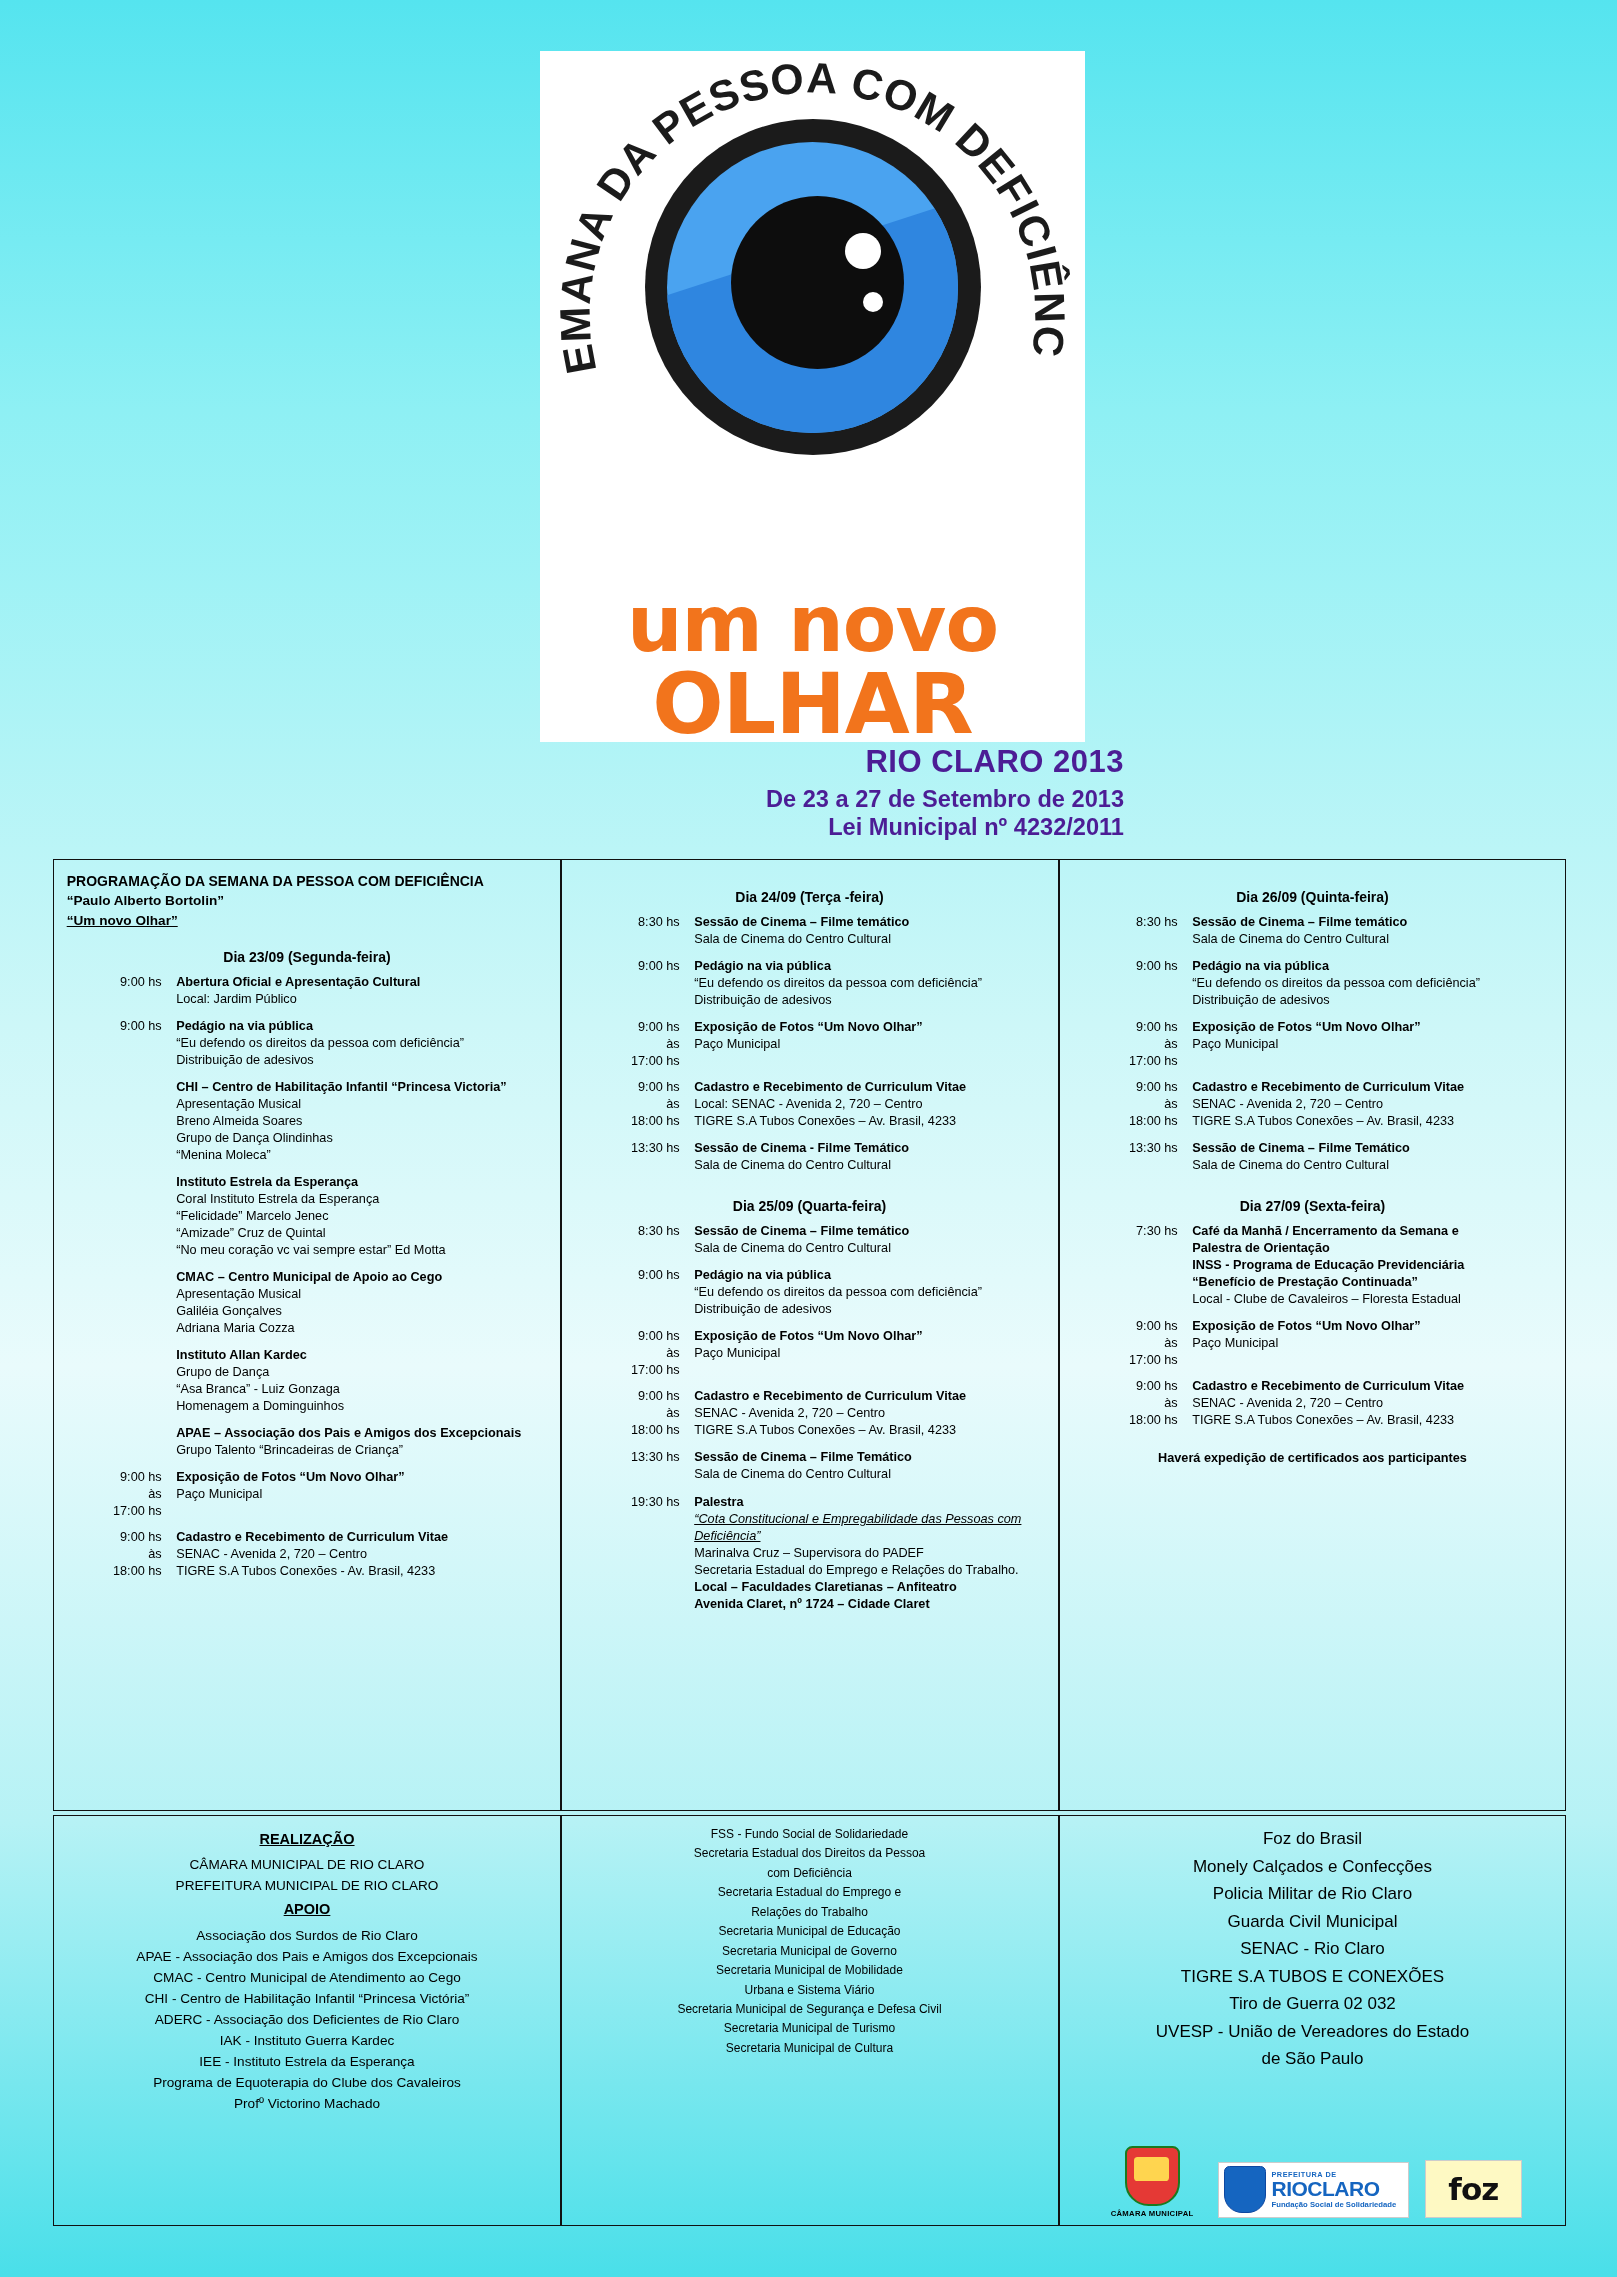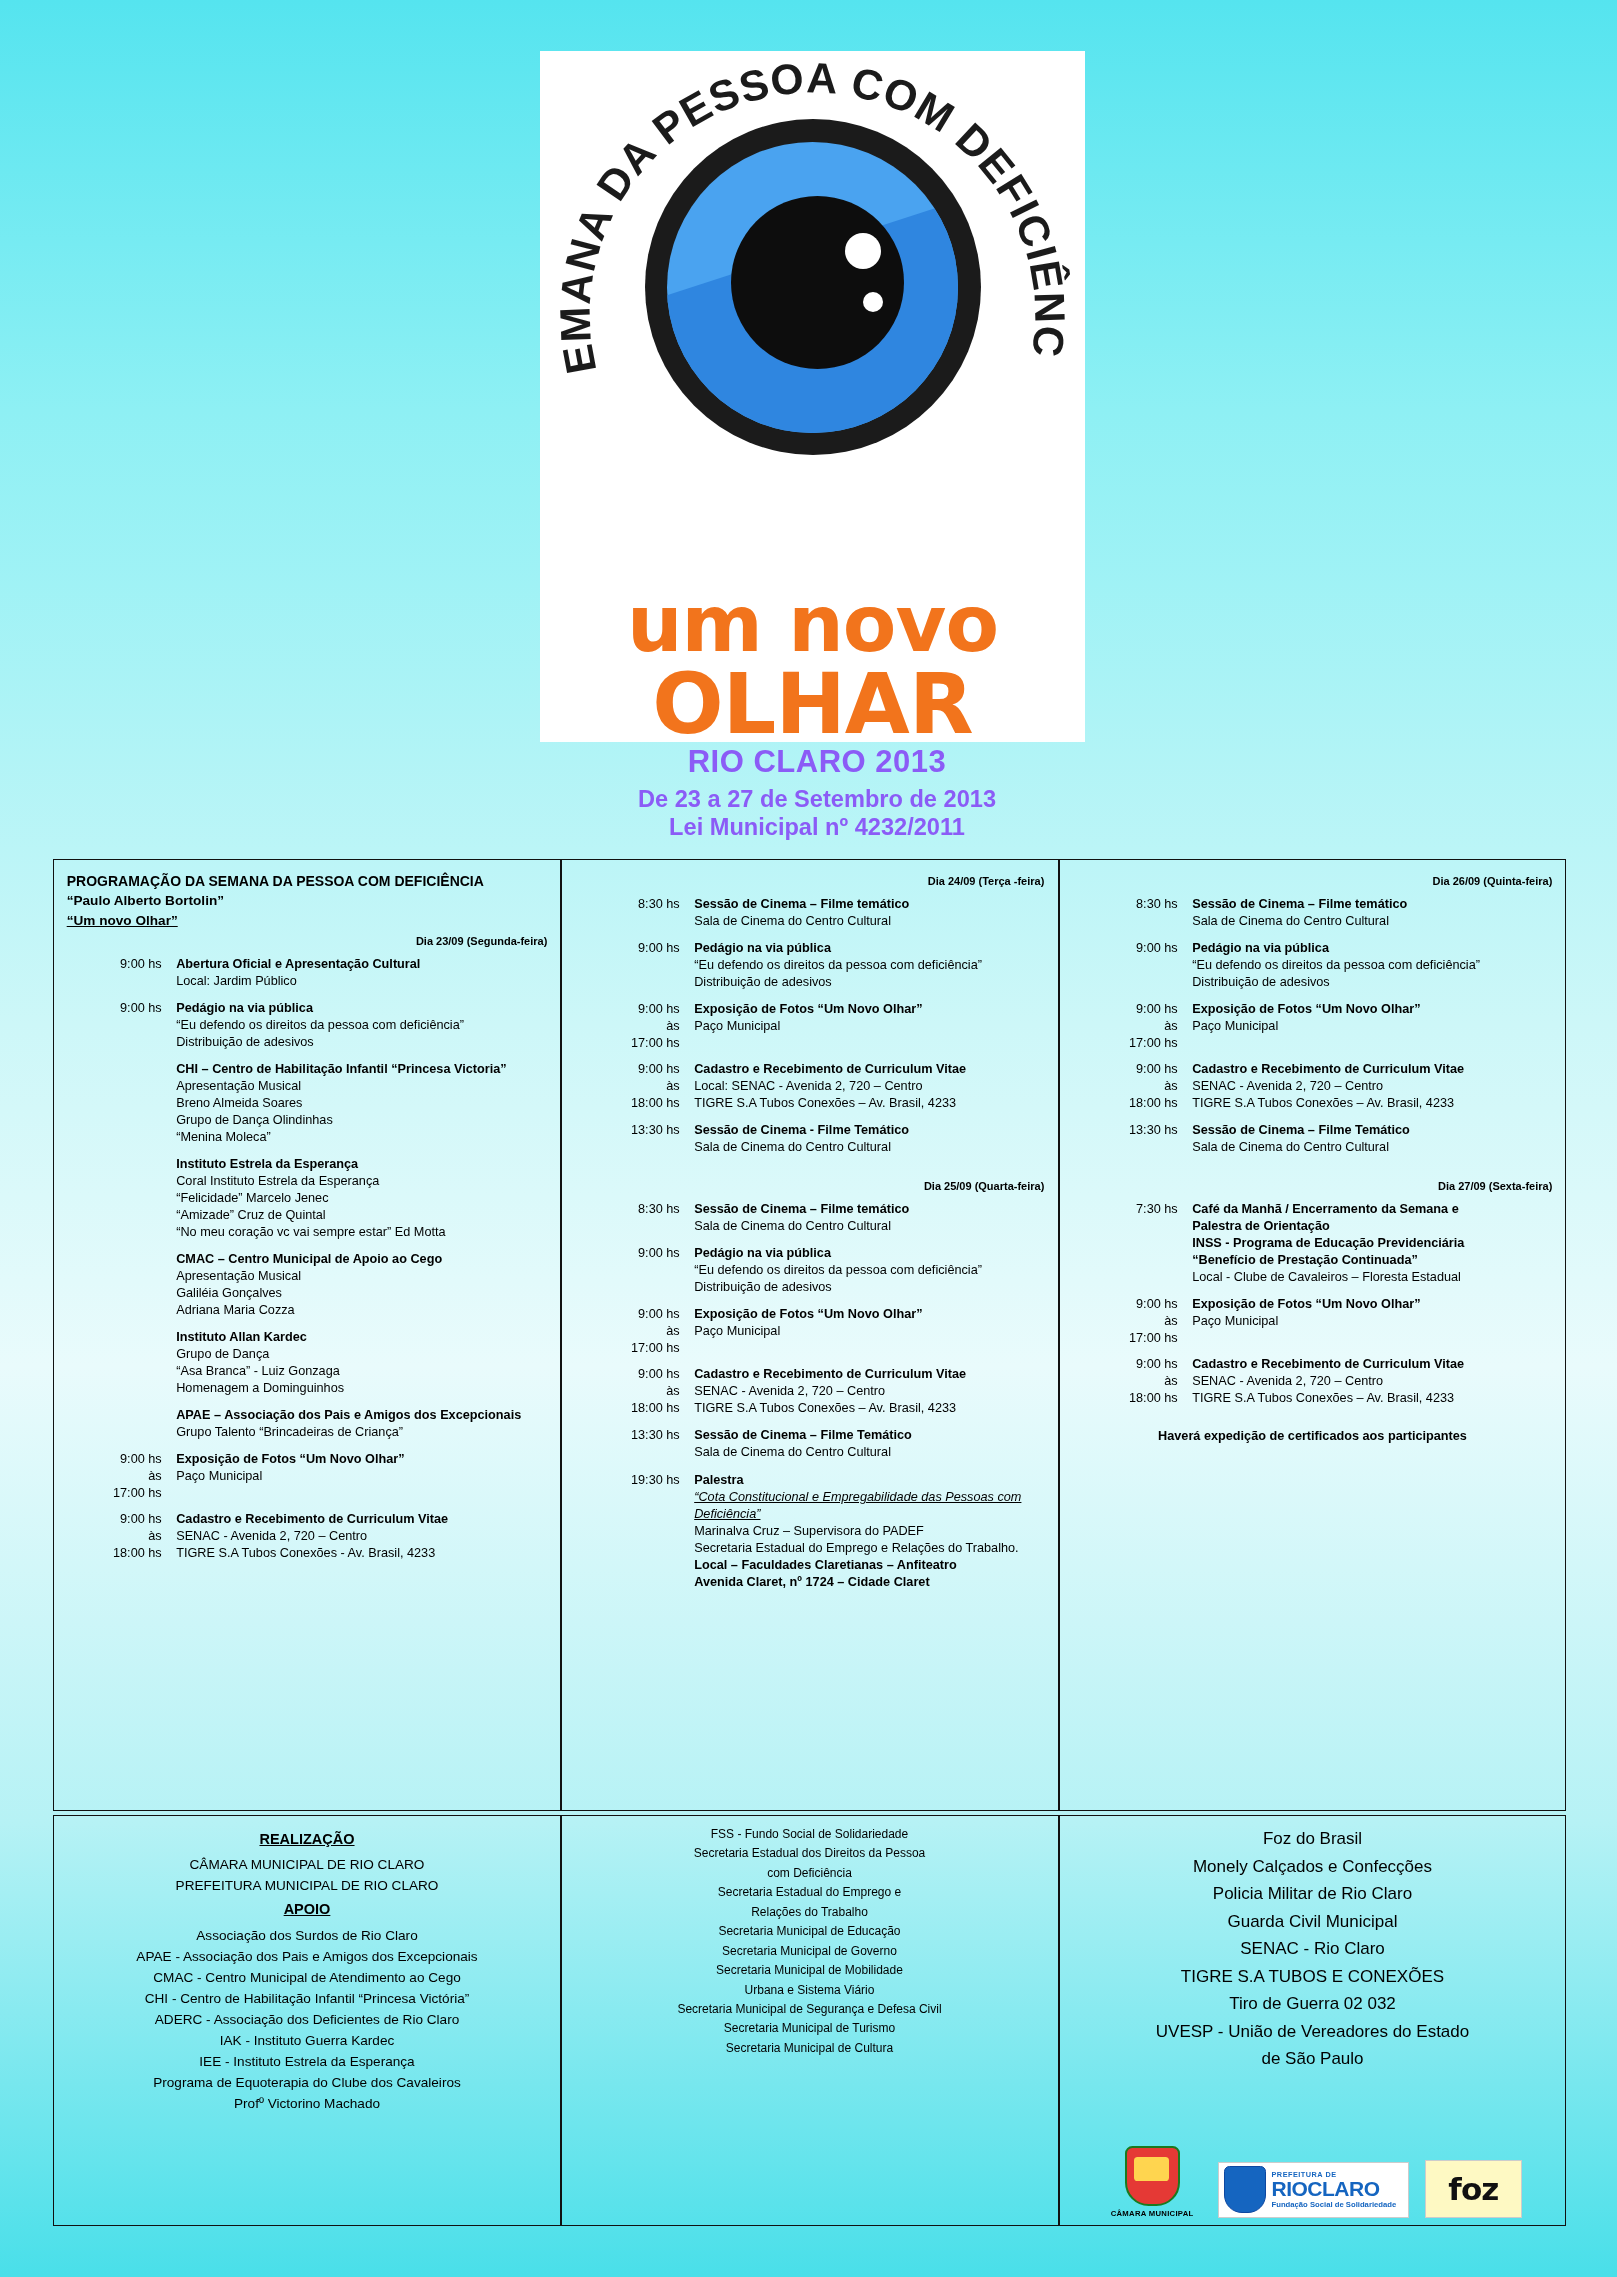--- a/index.html
+++ b/index.html
@@ -48,7 +48,7 @@
   .novo .l2{display:block;font-size:84px;margin-top:3.6px;}
 
   .title-block{
-    position:absolute;left:535px;top:744px;width:564px;text-align:center;color:#8b5cf6;
+    position:absolute;left:560px;top:744px;width:564px;text-align:right;color:#4c1d95;
   }
   .title-block .t1{font-size:31px;font-weight:bold;letter-spacing:0.5px;}
   .title-block .t2{font-size:23.6px;font-weight:bold;margin-top:5.5px;}

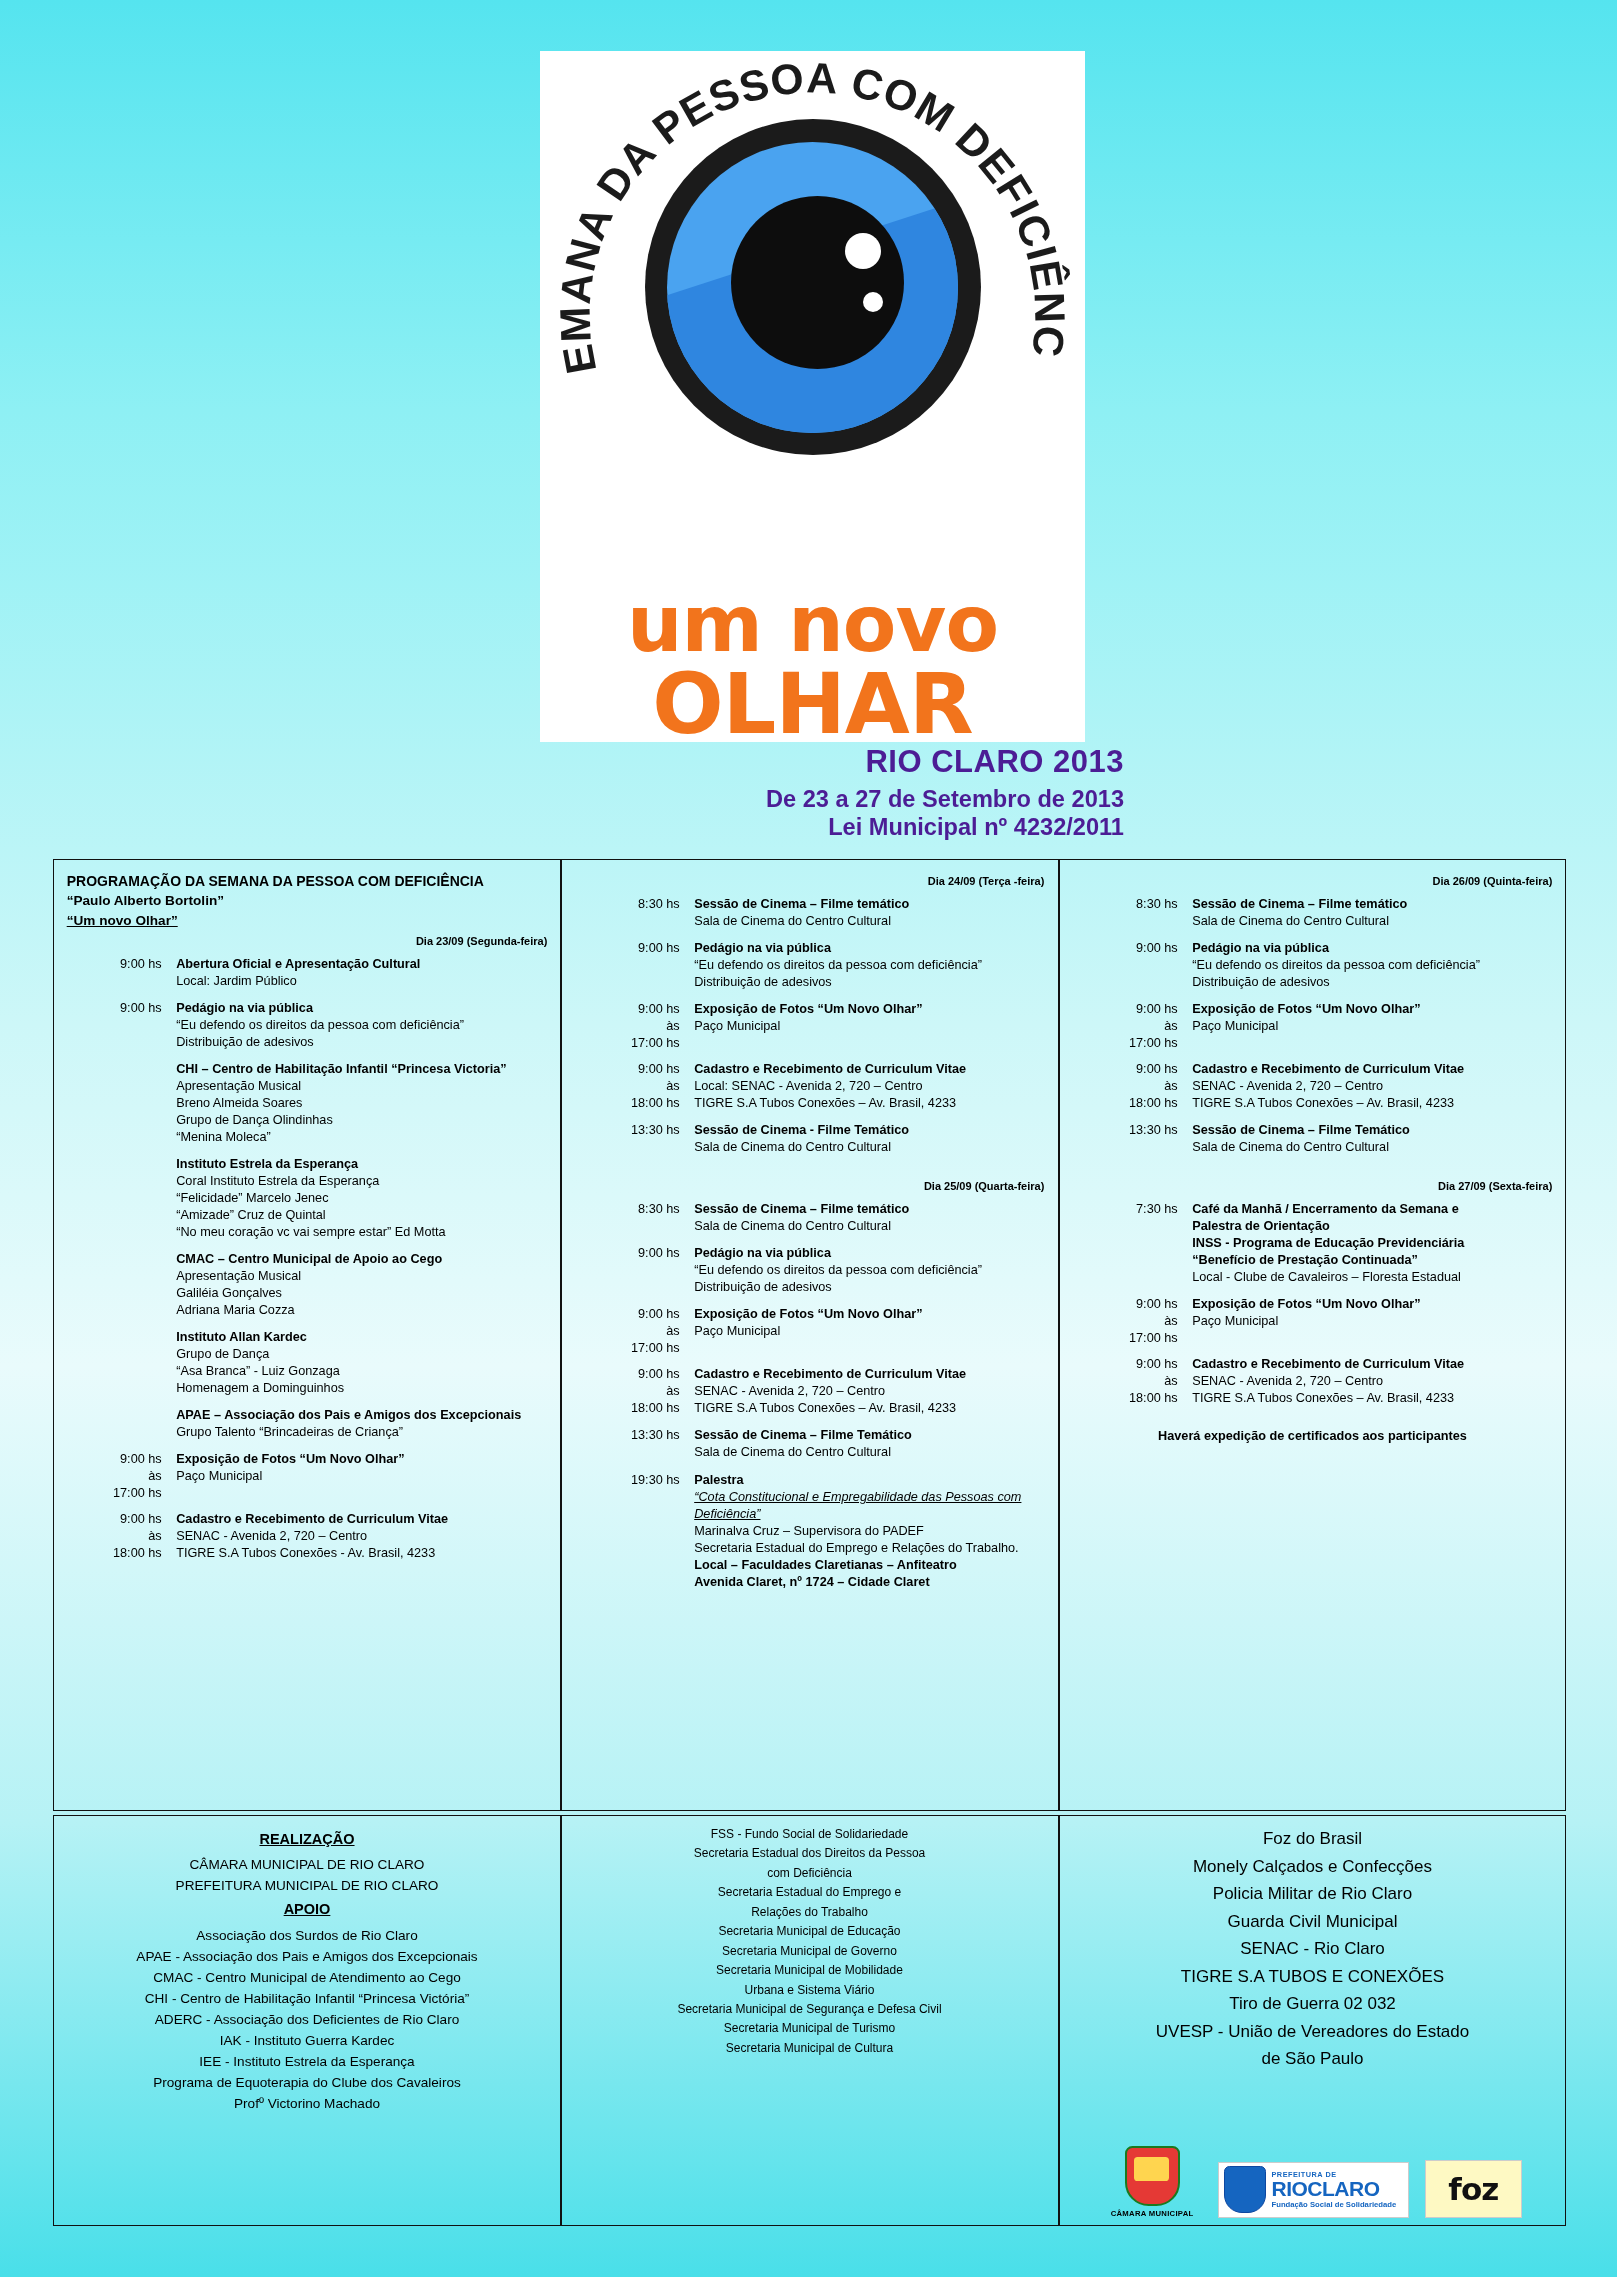--- a/index.html
+++ b/index.html
@@ -69,7 +69,7 @@
   }
   .hdr .sub{font-weight:bold;font-size:13.6px;}
   .hdr .sub-u{font-weight:bold;font-size:13.6px;text-decoration:underline;}
-  .daylabel{text-align:right;font-weight:bold;font-size:11px;margin:4px 0 9px;}
+  .daylabel{text-align:center;font-weight:bold;font-size:14px;margin:18px 0 9px;}
   .daylabel.sp{margin-top:23.6px;}
 
   .row{display:flex;margin-bottom:10px;}

